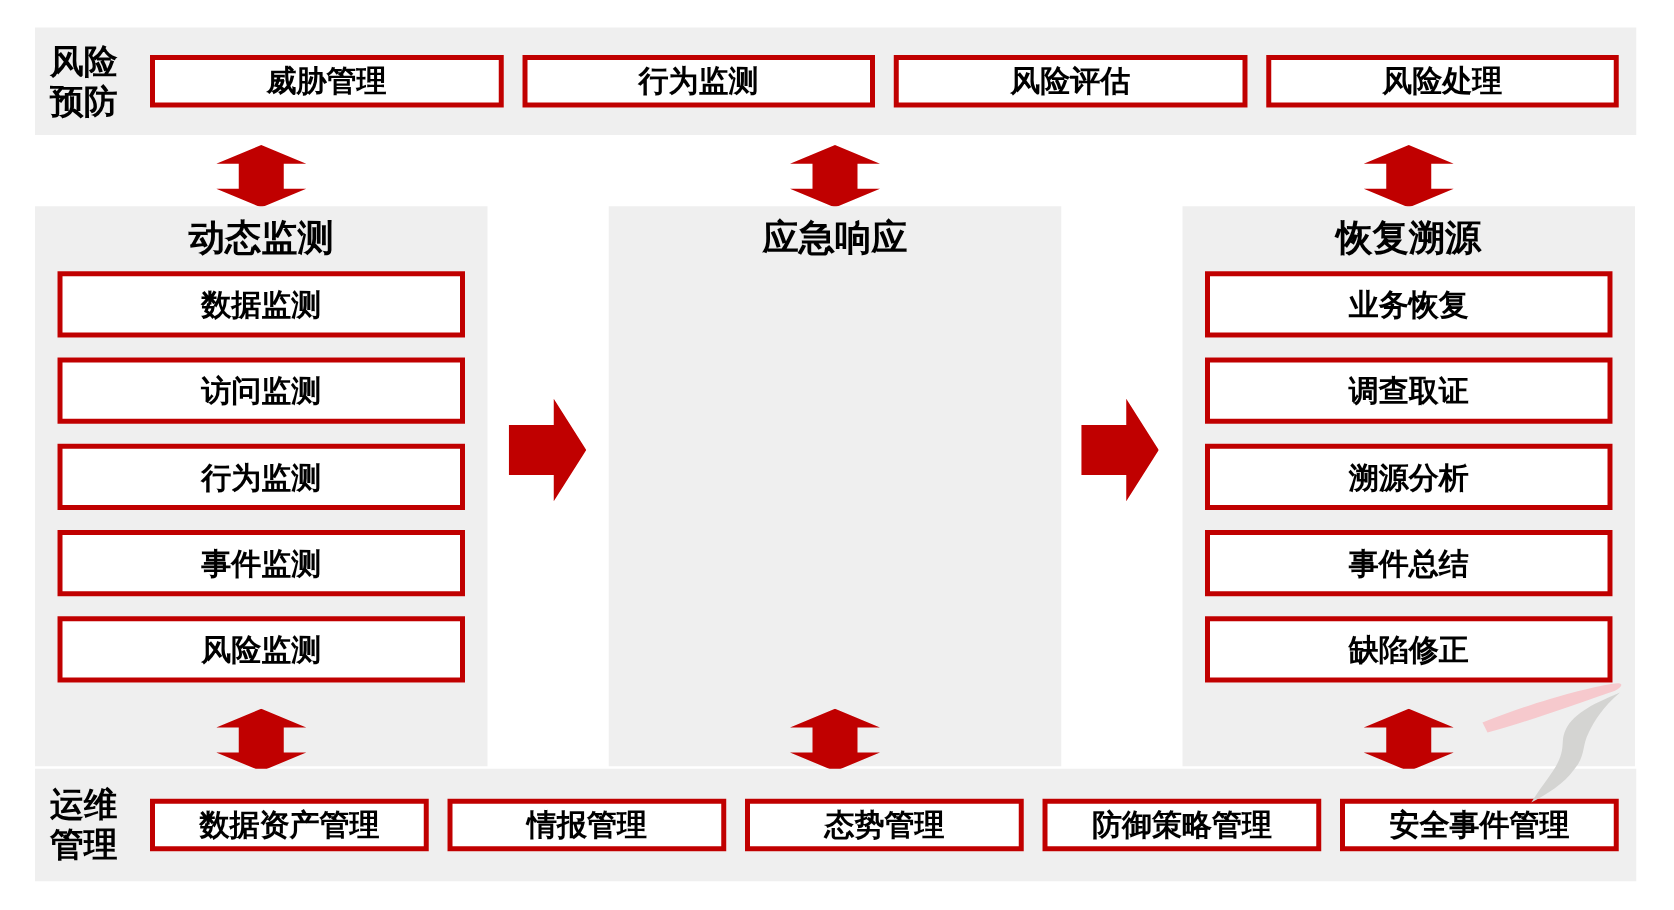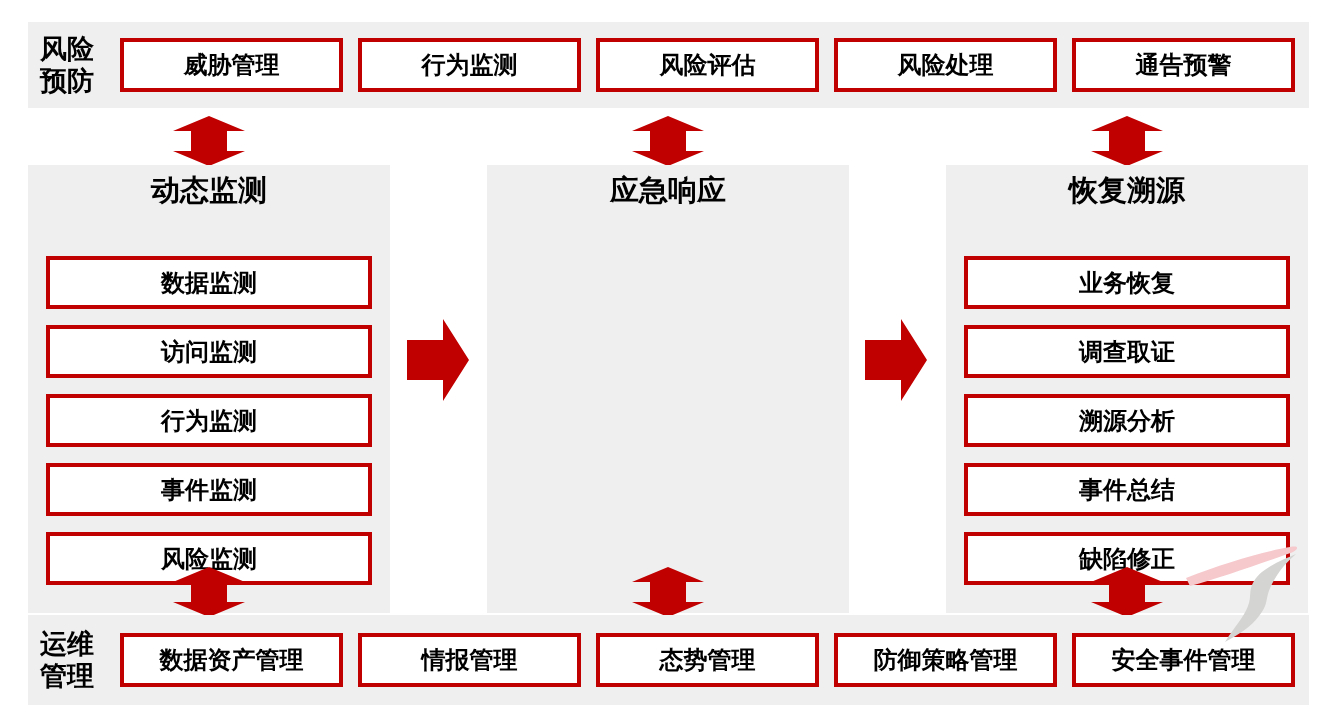--- a/index.html
+++ b/index.html
@@ -13,7 +13,7 @@
   .band-bottom{top:615px;height:90px;}
   .band-label{width:70px;margin-left:12px;font-size:27px;font-weight:bold;line-height:1.2;text-align:left;white-space:nowrap;}
   .band-boxes{flex:1;display:flex;gap:15px;margin:0 14px 0 10px;}
-  .bigbox{flex:1;height:54px;box-sizing:border-box;background:#fff;border:4px solid #C00000;
+  .bigbox{flex:1;height:42px;box-sizing:border-box;background:#fff;border:4px solid #C00000;
     display:flex;align-items:center;justify-content:center;font-size:24px;font-weight:bold;white-space:nowrap;font-family:Liberation Serif, serif;}
   
   .panel{position:absolute;top:165px;width:362px;height:448px;background:#EFEFEF;}

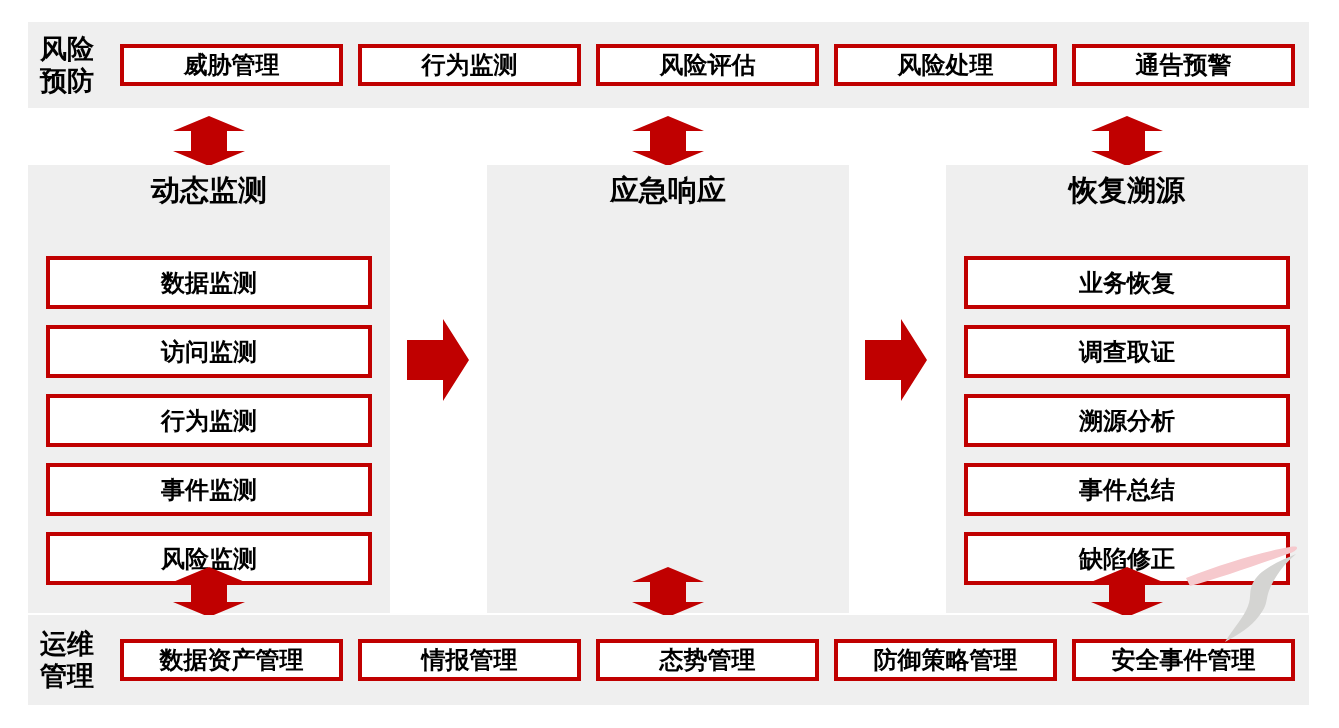--- a/index.html
+++ b/index.html
@@ -46,7 +46,6 @@
       <div class="bigbox">行为监测</div>
       <div class="bigbox">风险评估</div>
       <div class="bigbox">风险处理</div>
-      <div class="bigbox">通告预警</div>
     </div>
   </div>
 

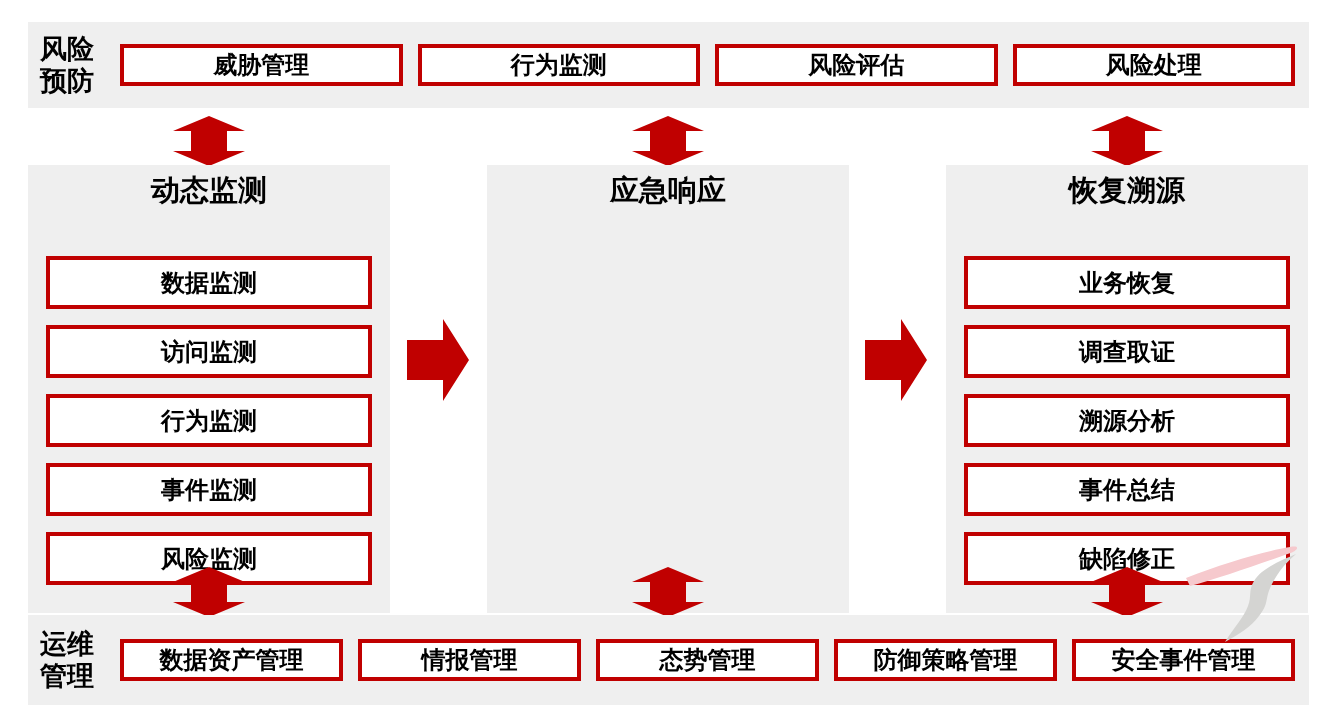--- a/index.html
+++ b/index.html
@@ -19,7 +19,7 @@
   .panel{position:absolute;top:165px;width:362px;height:448px;background:#EFEFEF;}
   .panel1{left:28px;} .panel2{left:487px;} .panel3{left:946px;}
   .panel-title{height:52px;display:flex;align-items:center;justify-content:center;font-size:29px;font-weight:bold;}
-  .panel-items{padding:0 18px;margin-top:39px;}
+  .panel-items{padding:0 18px;}
   .item{height:53px;box-sizing:border-box;background:#fff;border:4px solid #C00000;margin-bottom:16px;
     display:flex;align-items:center;justify-content:center;font-size:24px;font-weight:bold;white-space:nowrap;}
   

